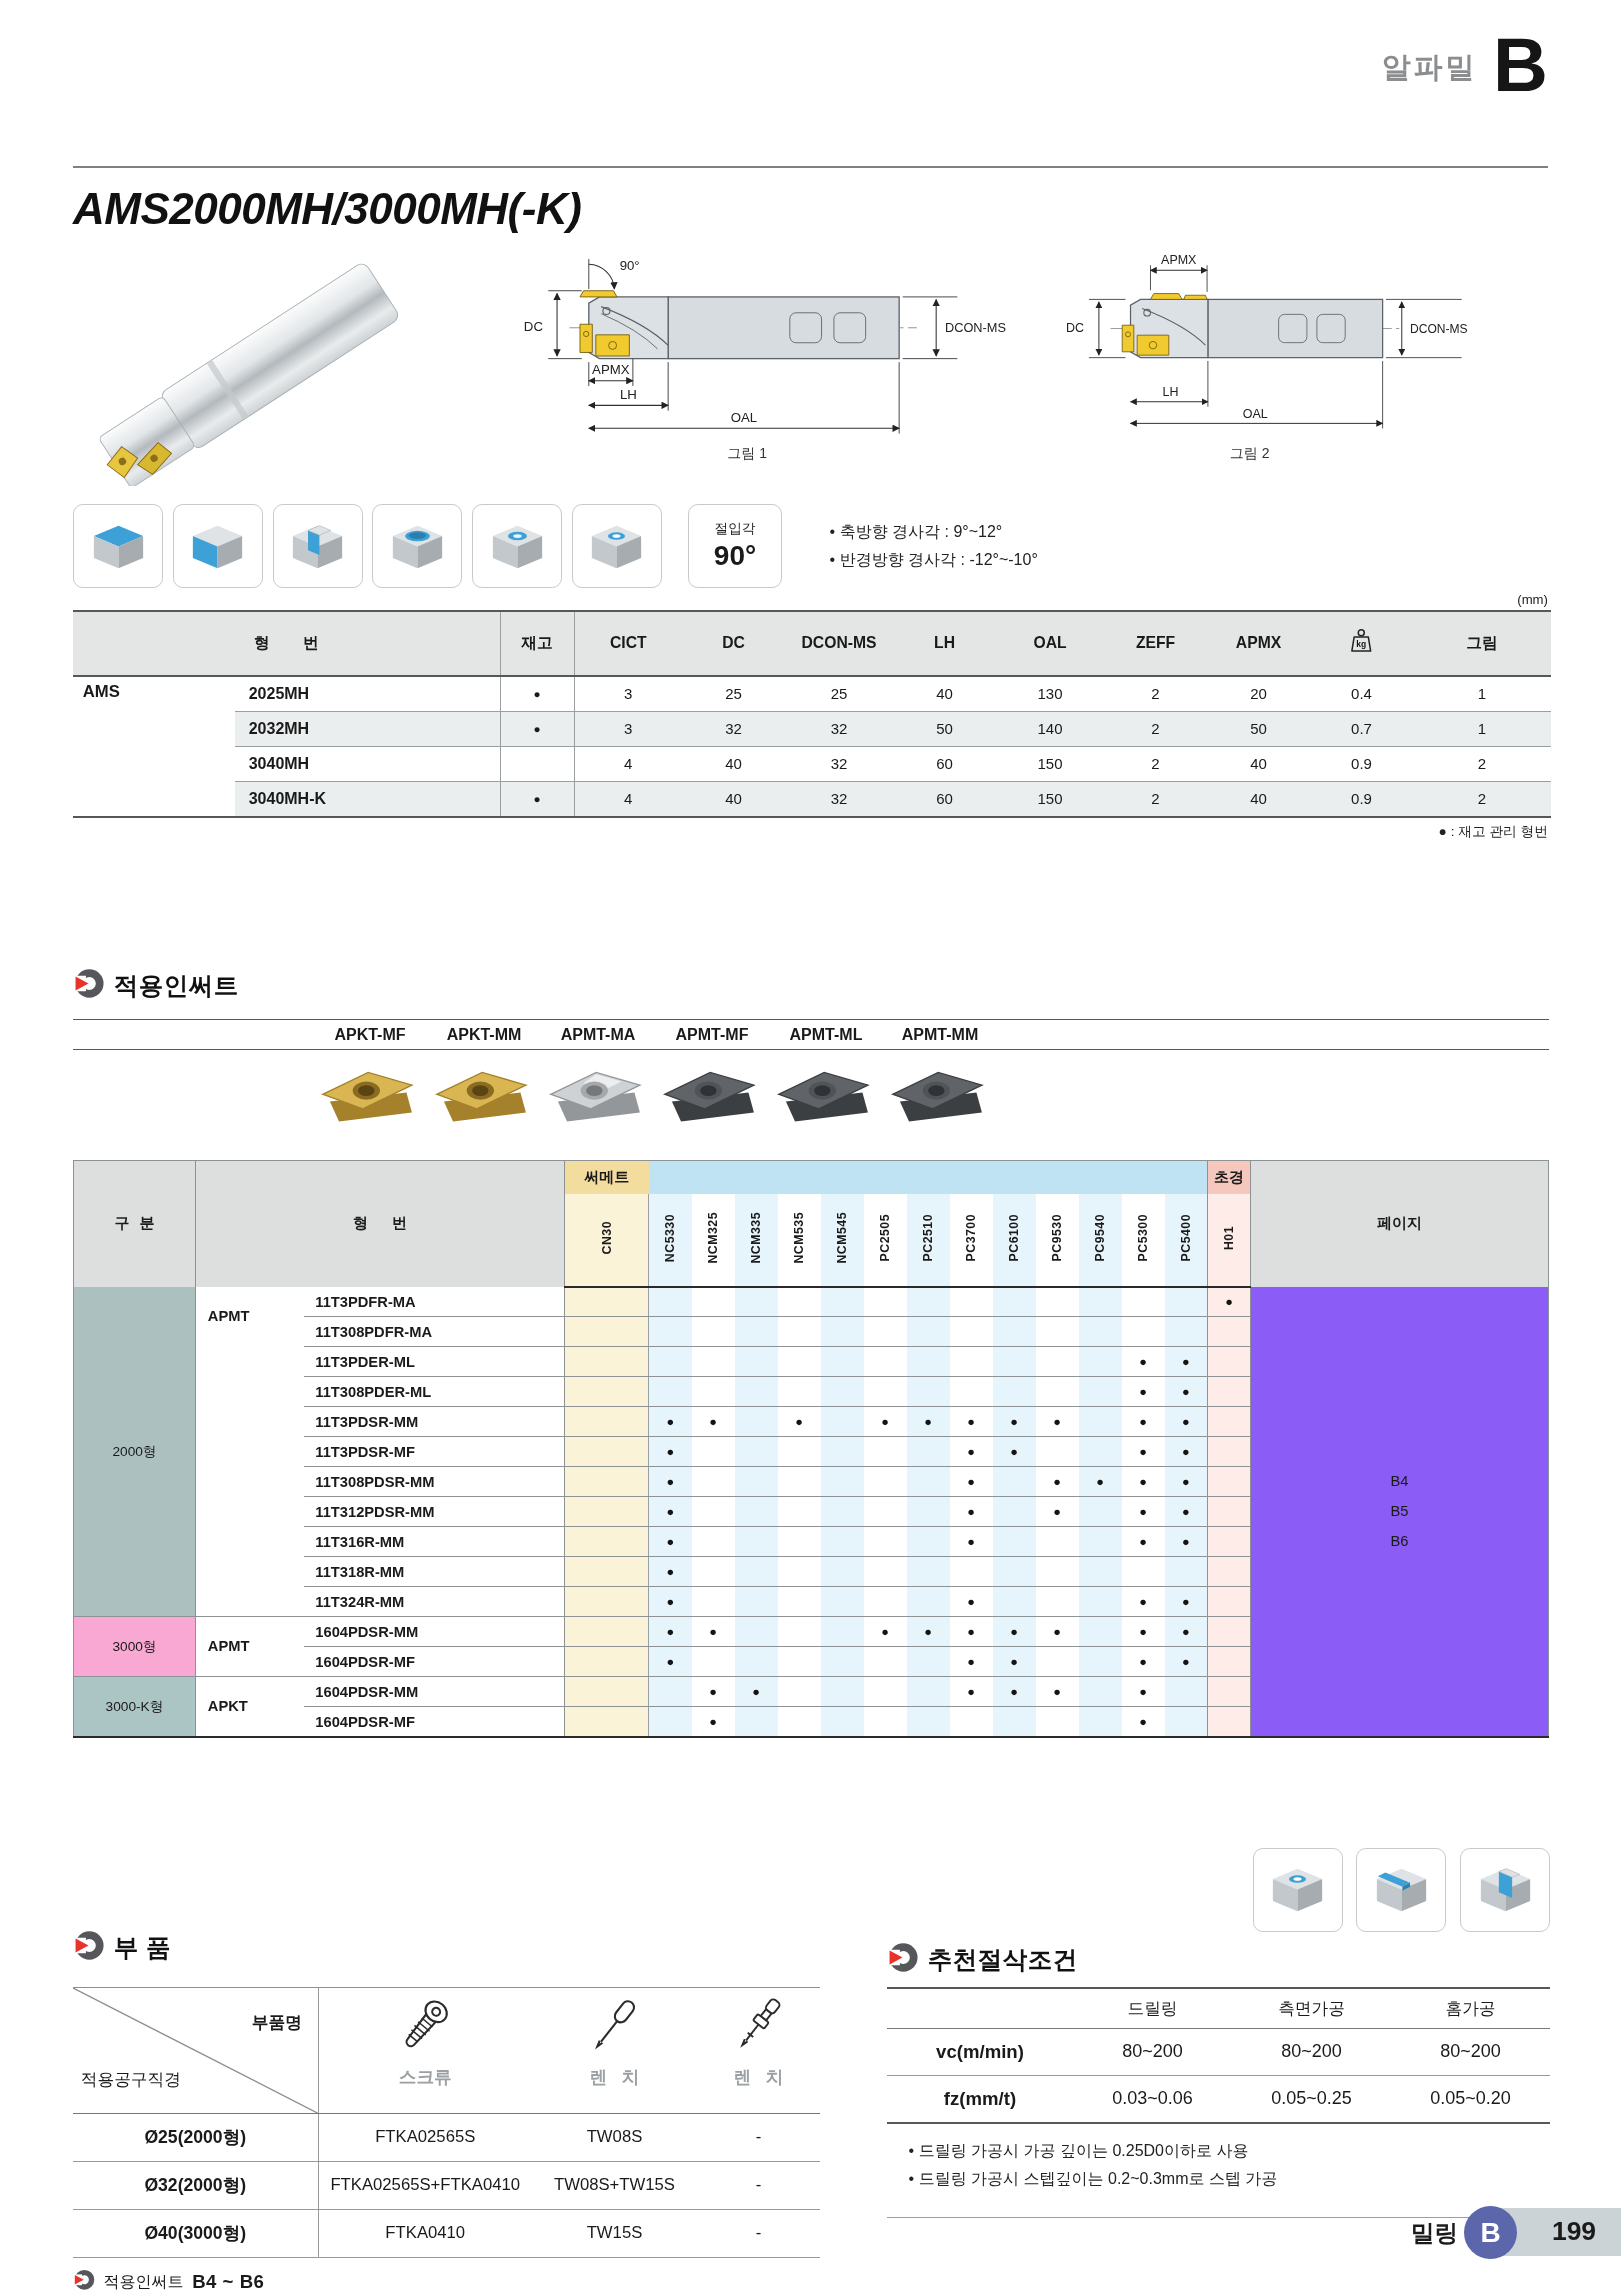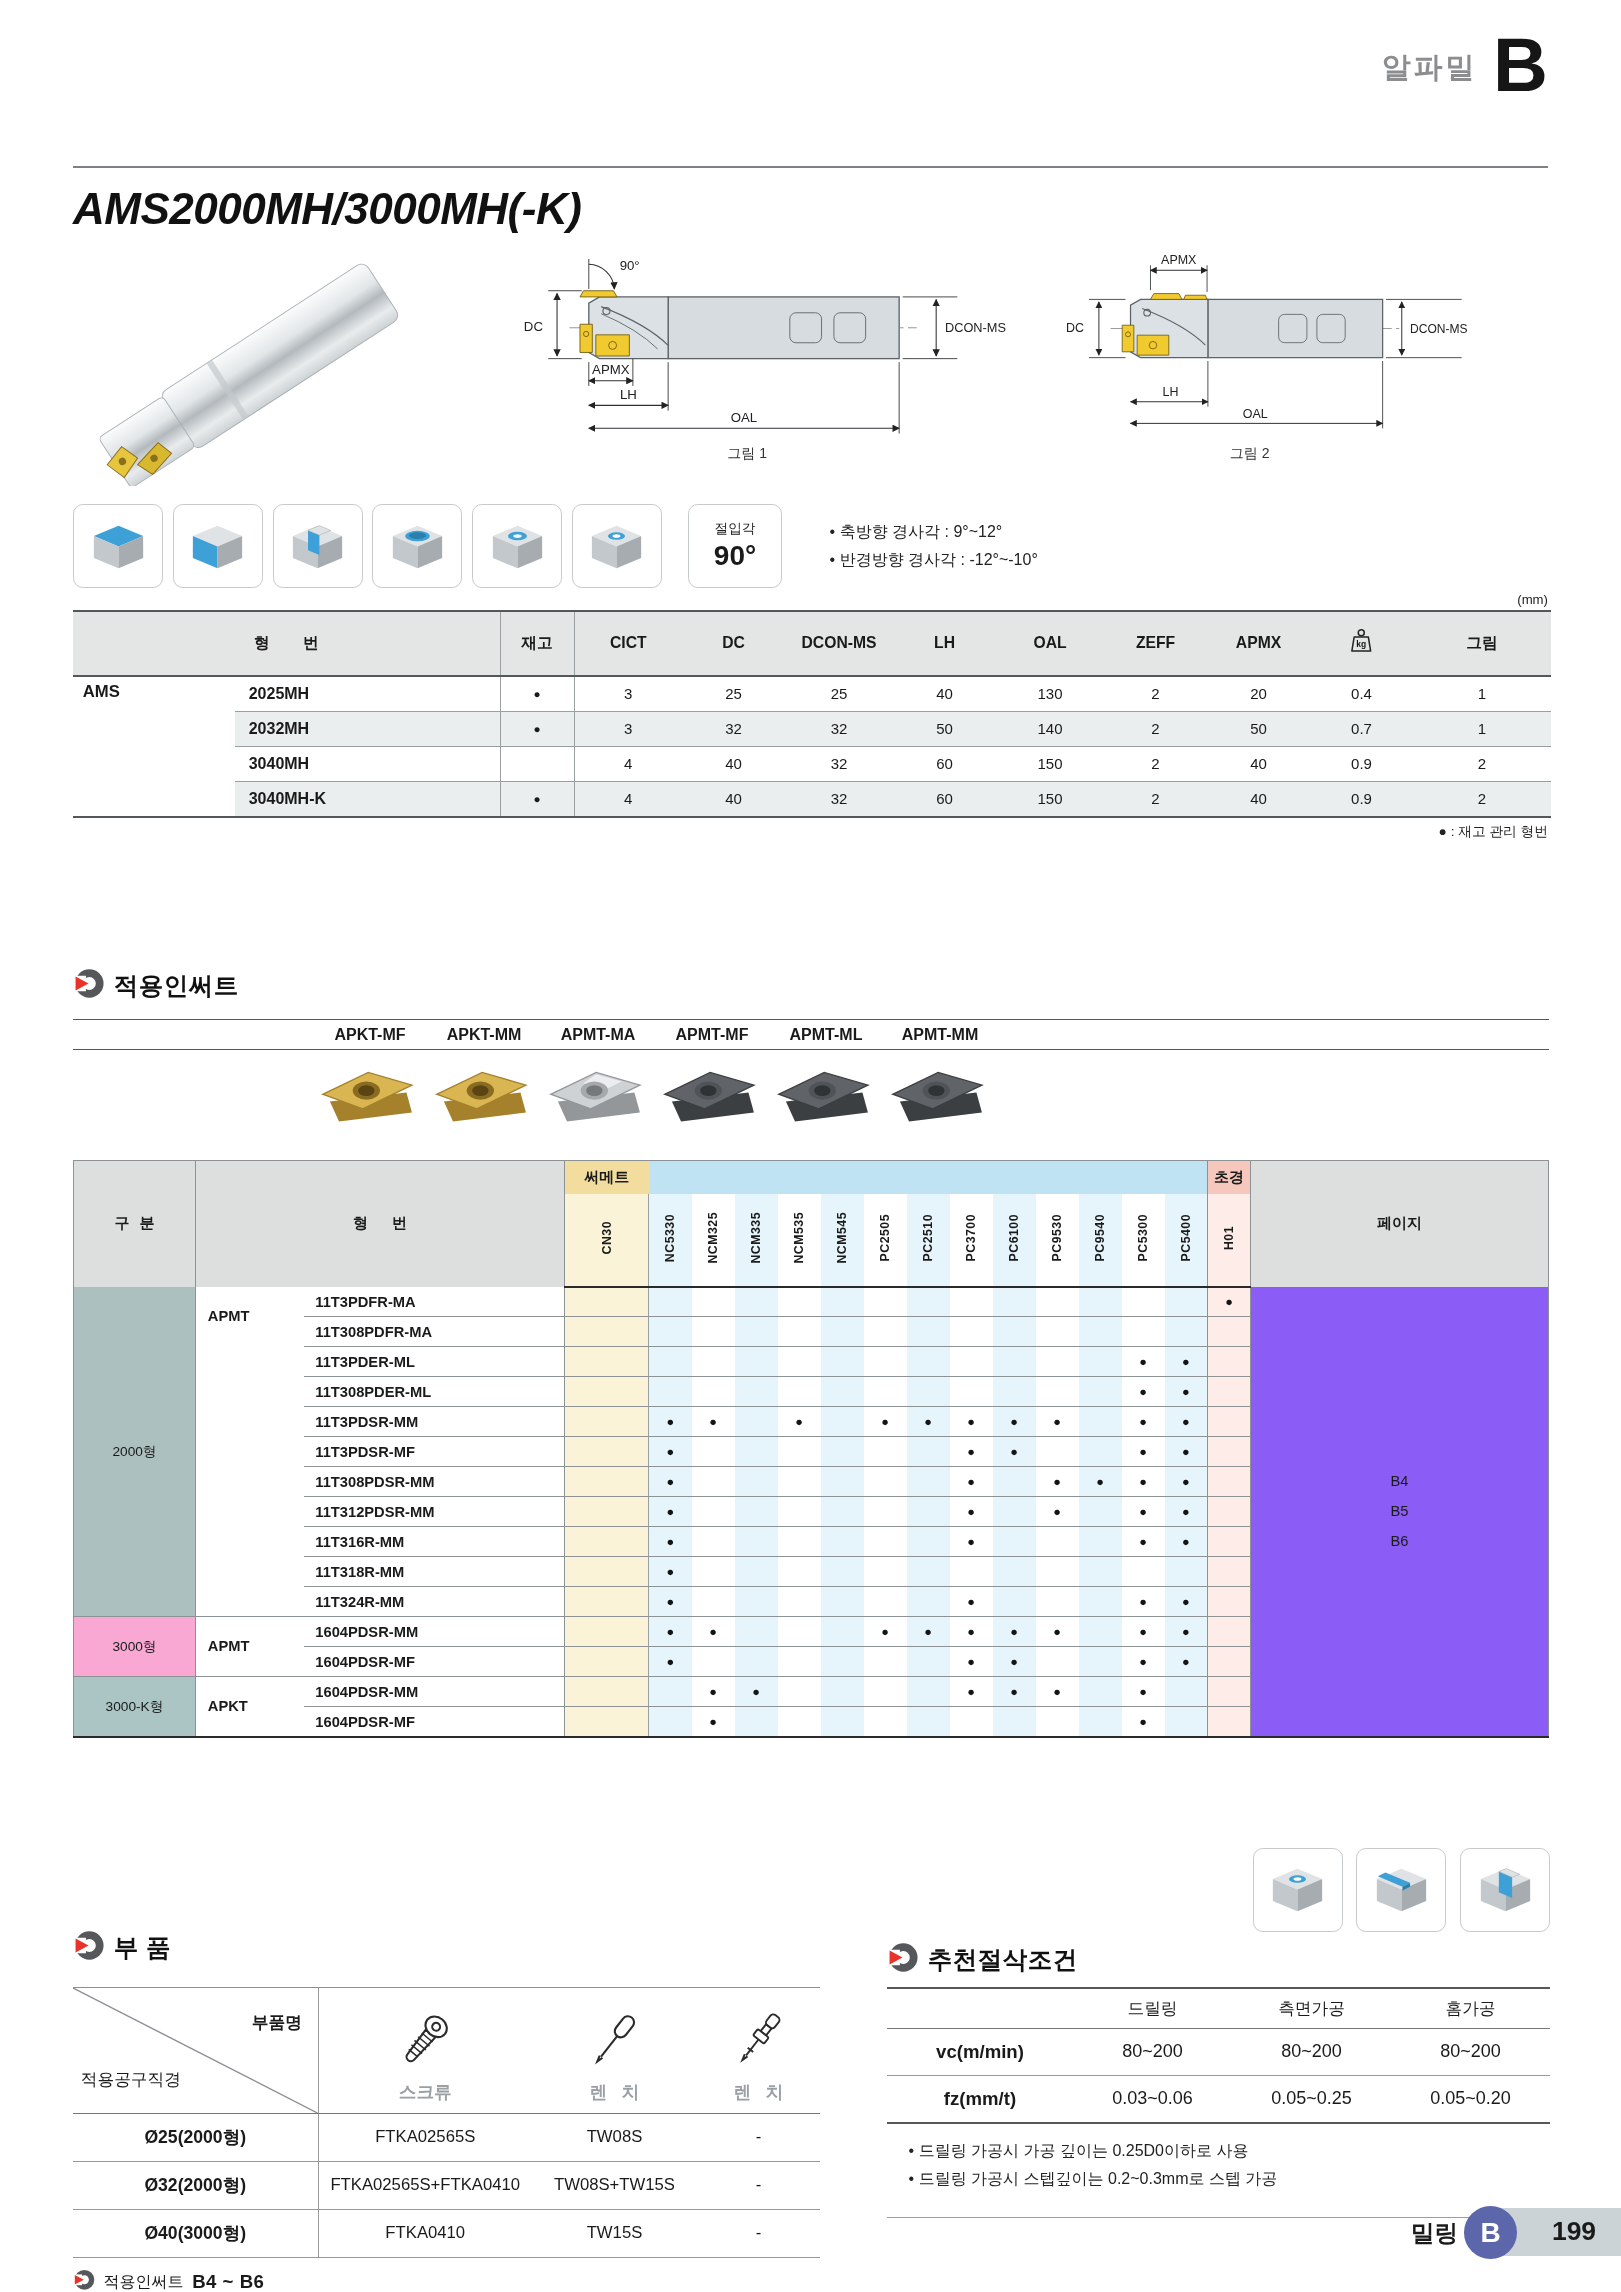--- a/index.html
+++ b/index.html
@@ -102,7 +102,7 @@
   .diag-svg{position:absolute;inset:0;width:100%;height:100%;}
   .c-top{position:absolute;top:23.5px;right:15.7px;font-size:16.7px;font-weight:bold;}
   .c-bottom{position:absolute;bottom:21.6px;left:7.8px;font-size:16.7px;font-weight:normal;}
-  .plabel{color:#9aa0a3;font-size:17.6px;text-align:center;padding-bottom:9px;word-spacing:9.8px;}
+  .plabel{color:#9aa0a3;font-size:17.6px;text-align:center;padding-bottom:24px;word-spacing:9.8px;}
   .parts tbody td{height:45px;border-bottom:1px solid #999;text-align:center;font-size:16.7px;}
   .parts tbody td.dia{font-size:17.6px;font-weight:bold;border-right:1px solid #999;}
   .parts-note{display:flex;align-items:center;gap:8.8px;margin-top:11.8px;font-size:16px;}

